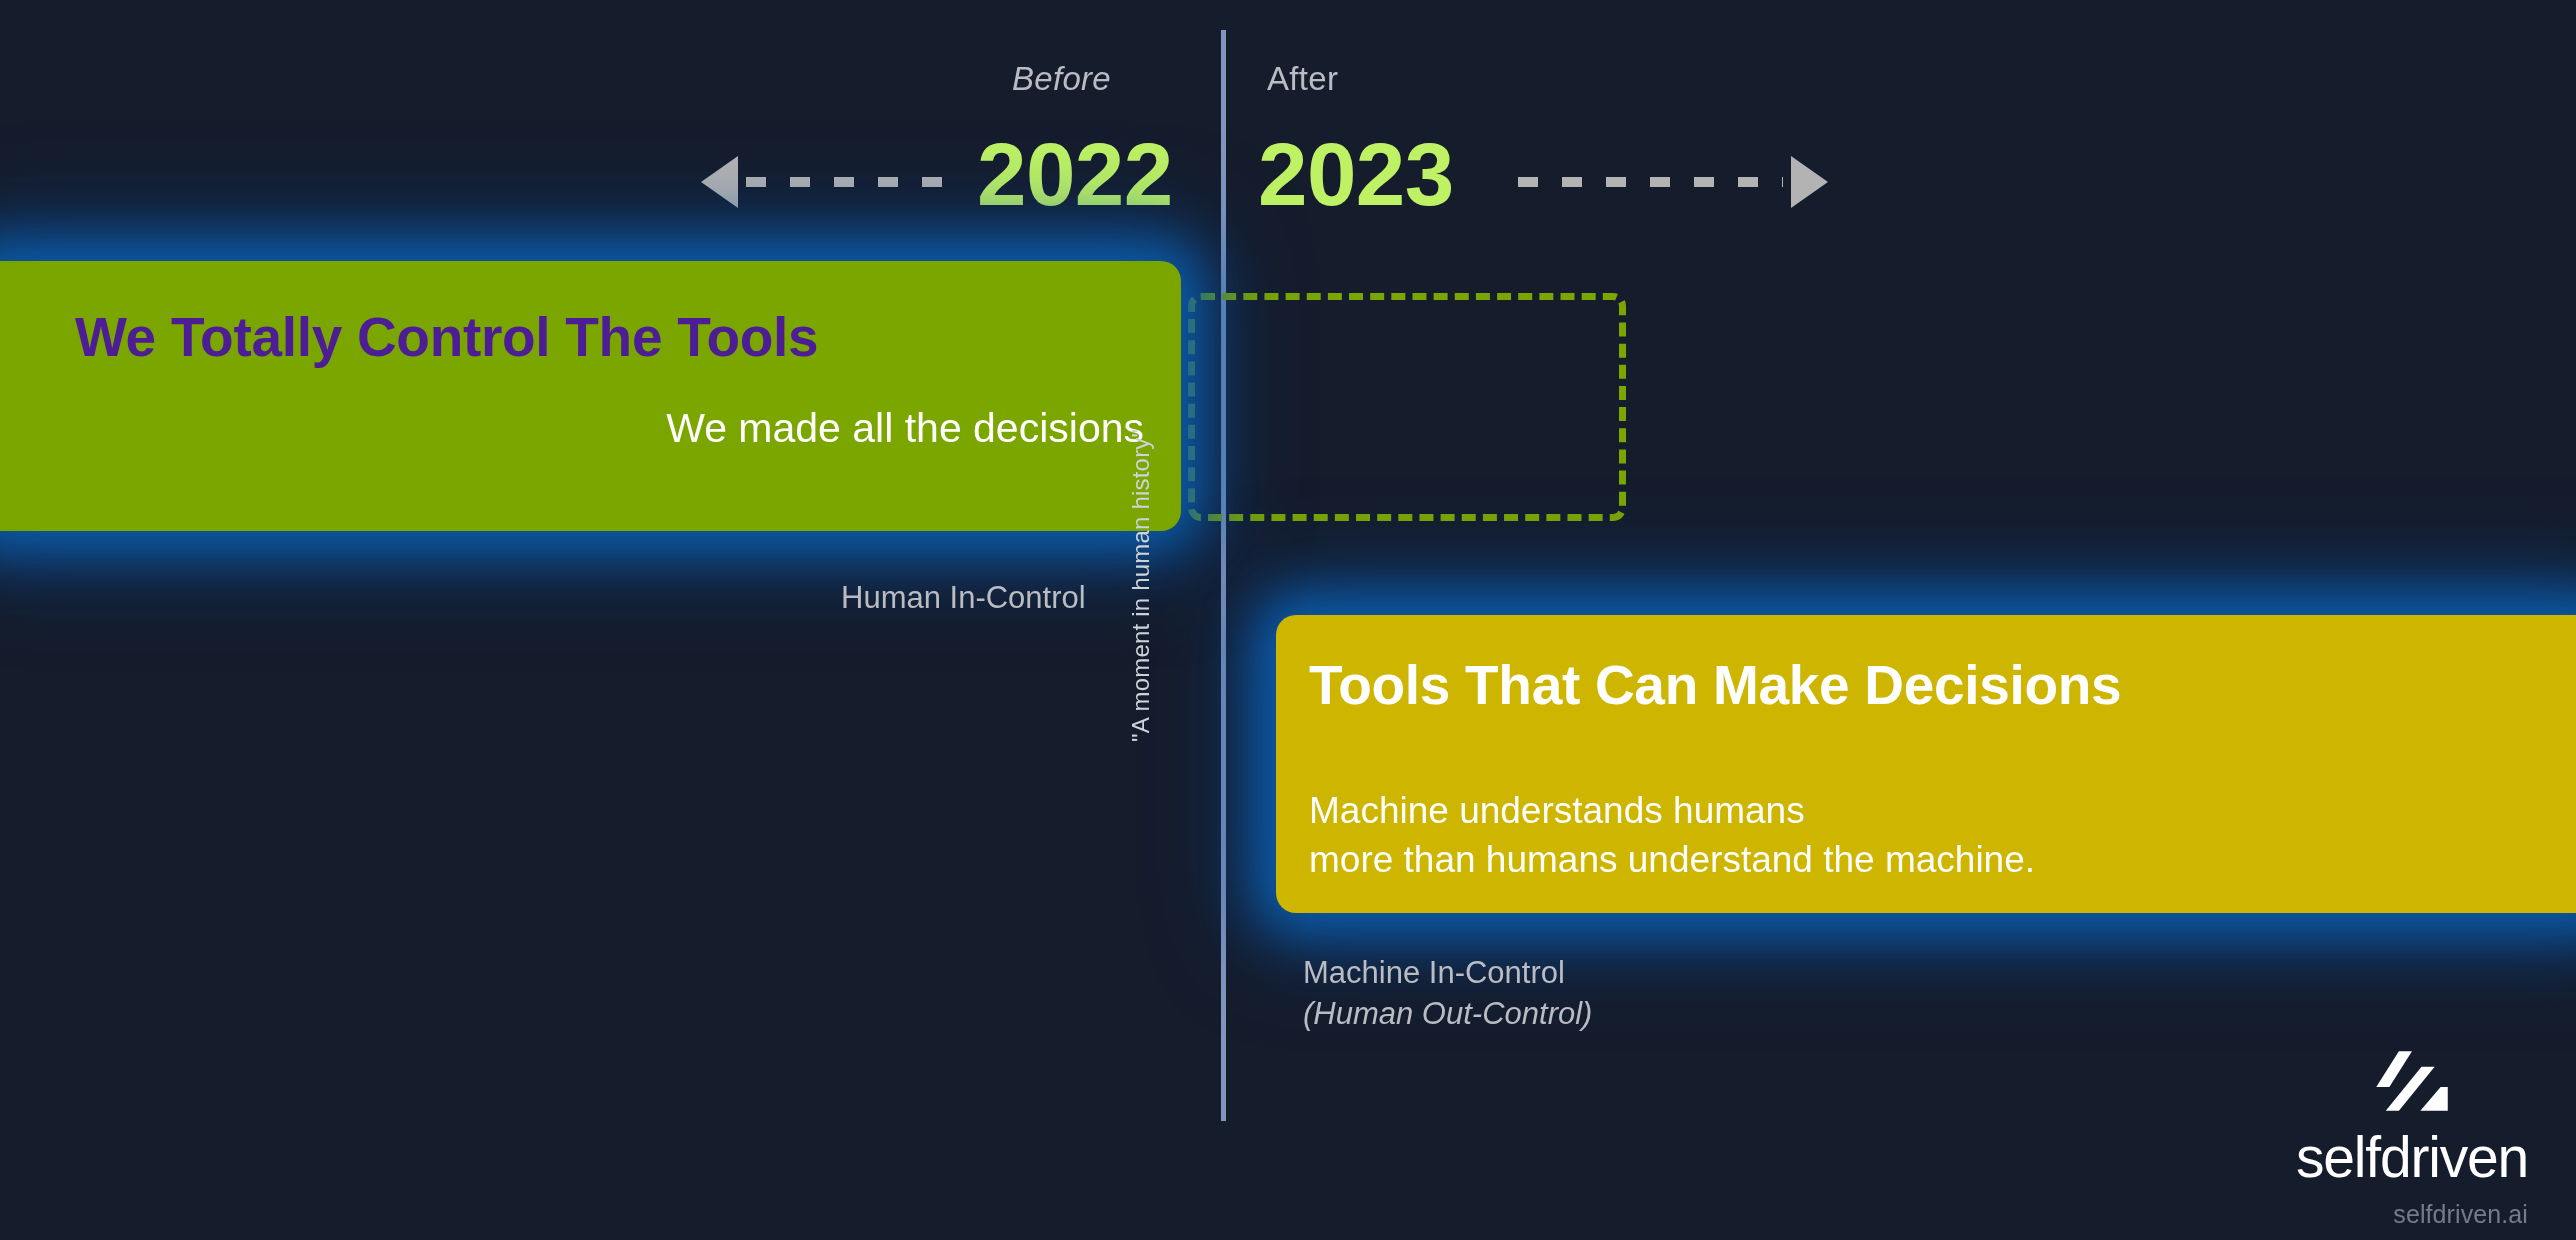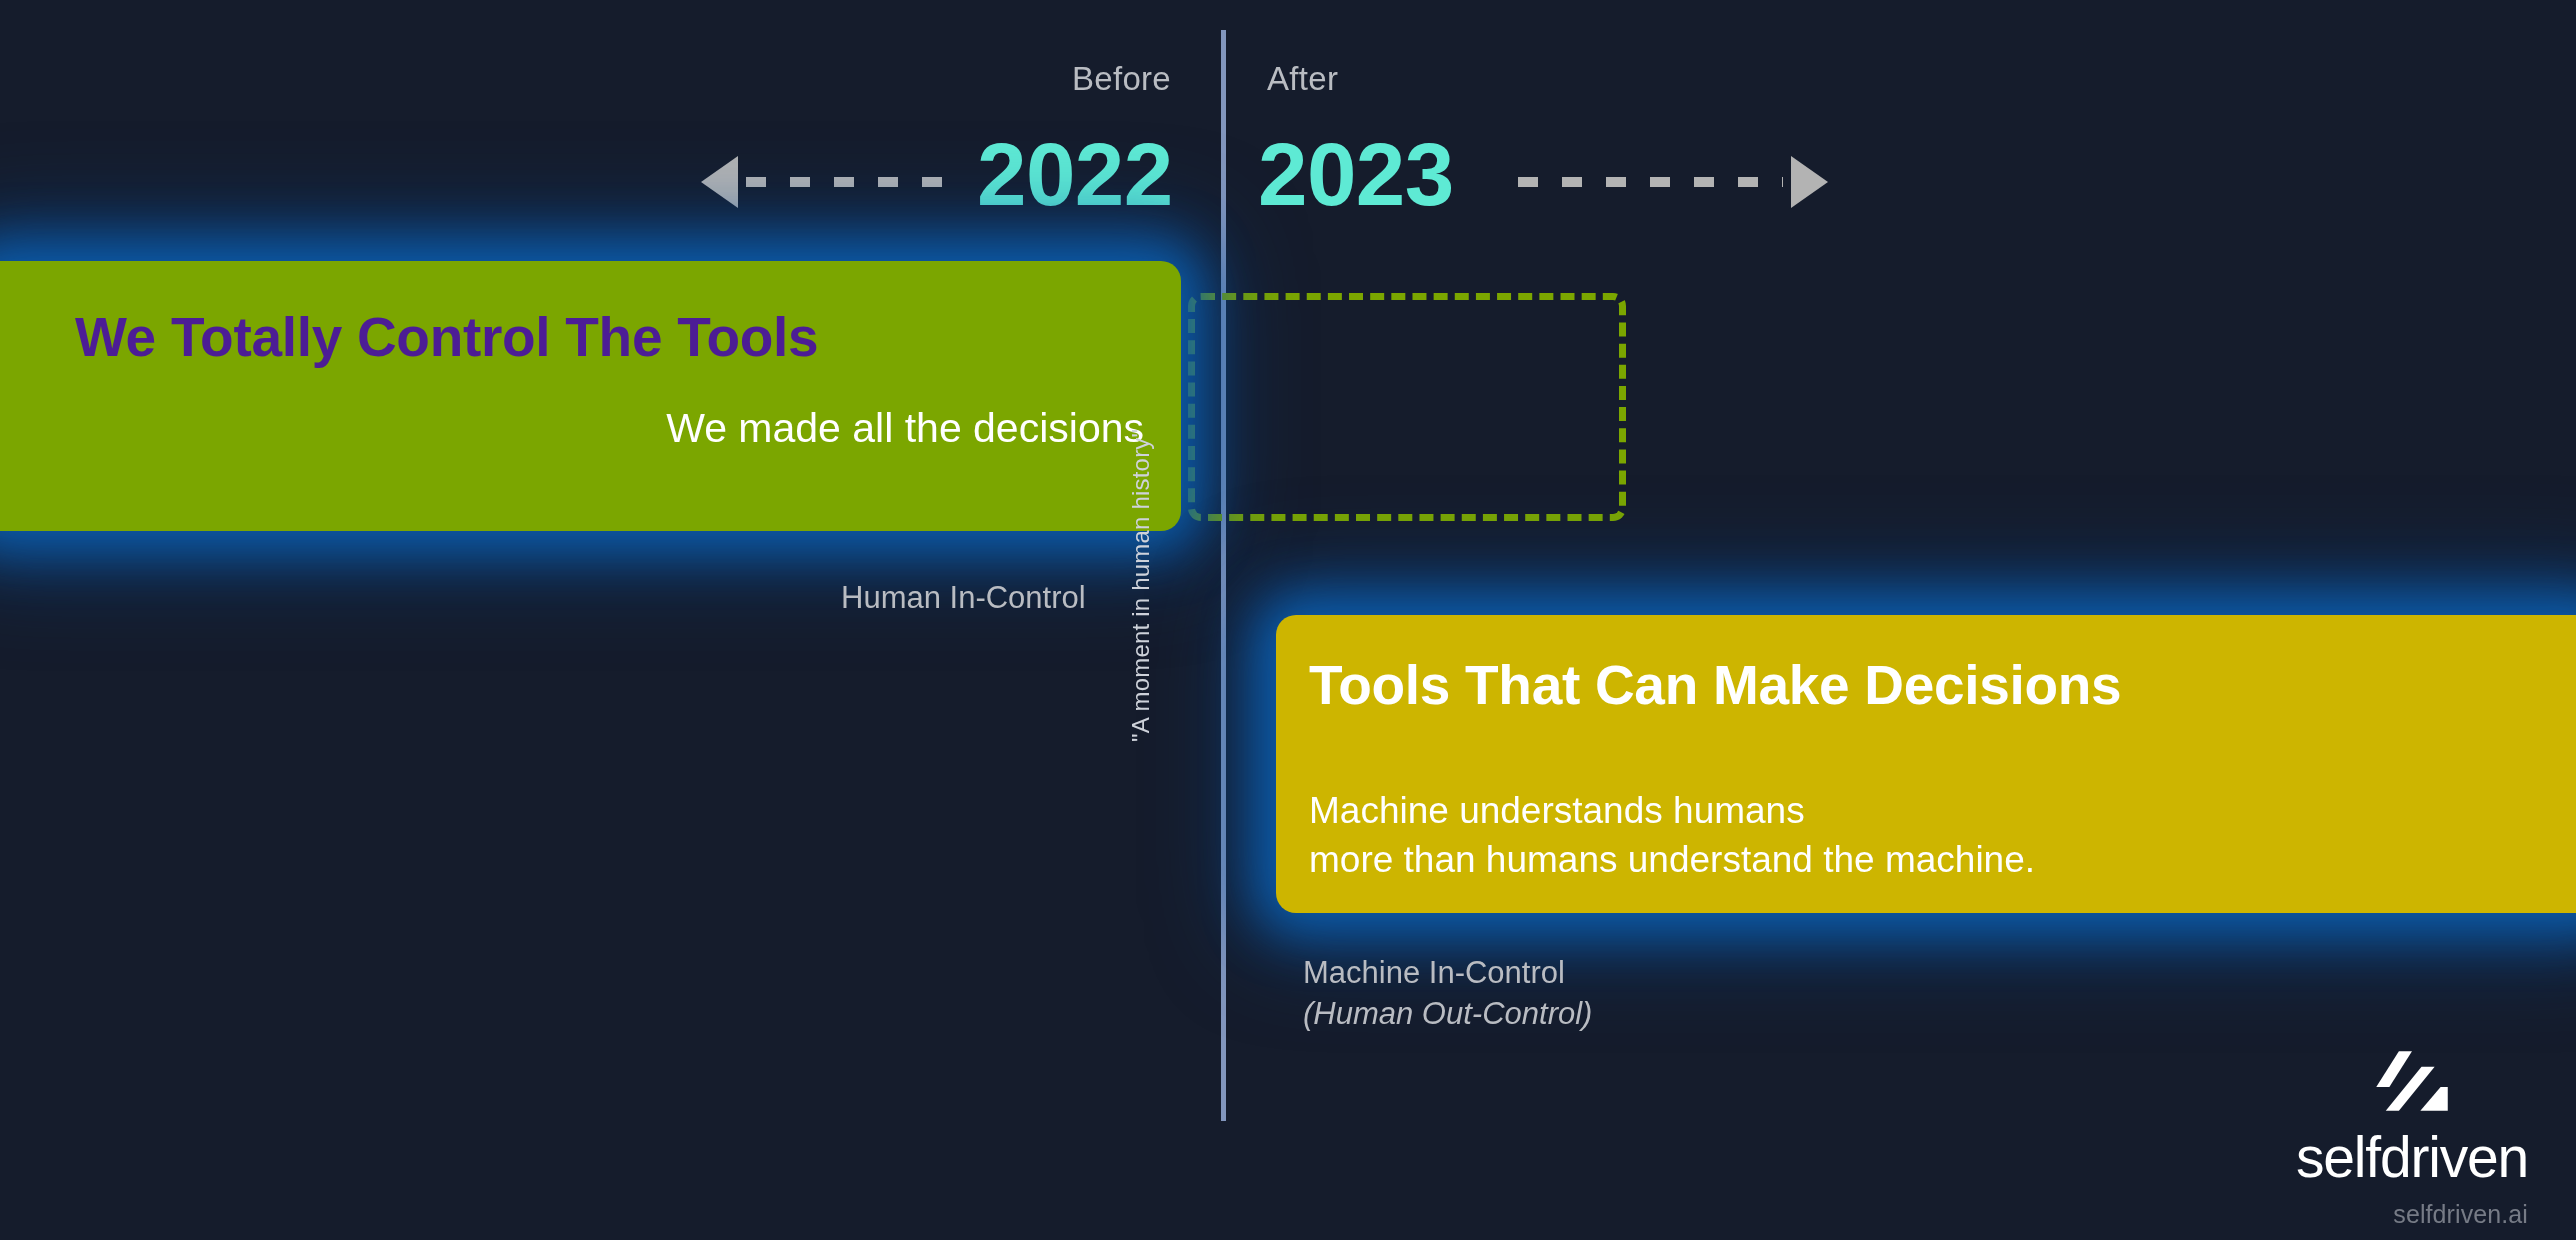--- a/index.html
+++ b/index.html
@@ -33,7 +33,7 @@
     letter-spacing:0.3px;
     white-space:nowrap;
   }
-  .era-before { left:1072px; top:60px; }
+  .era-before { left:1012px; top:60px;font-style:italic; }
   .era-after  { left:1267px; top:60px; }
 
   

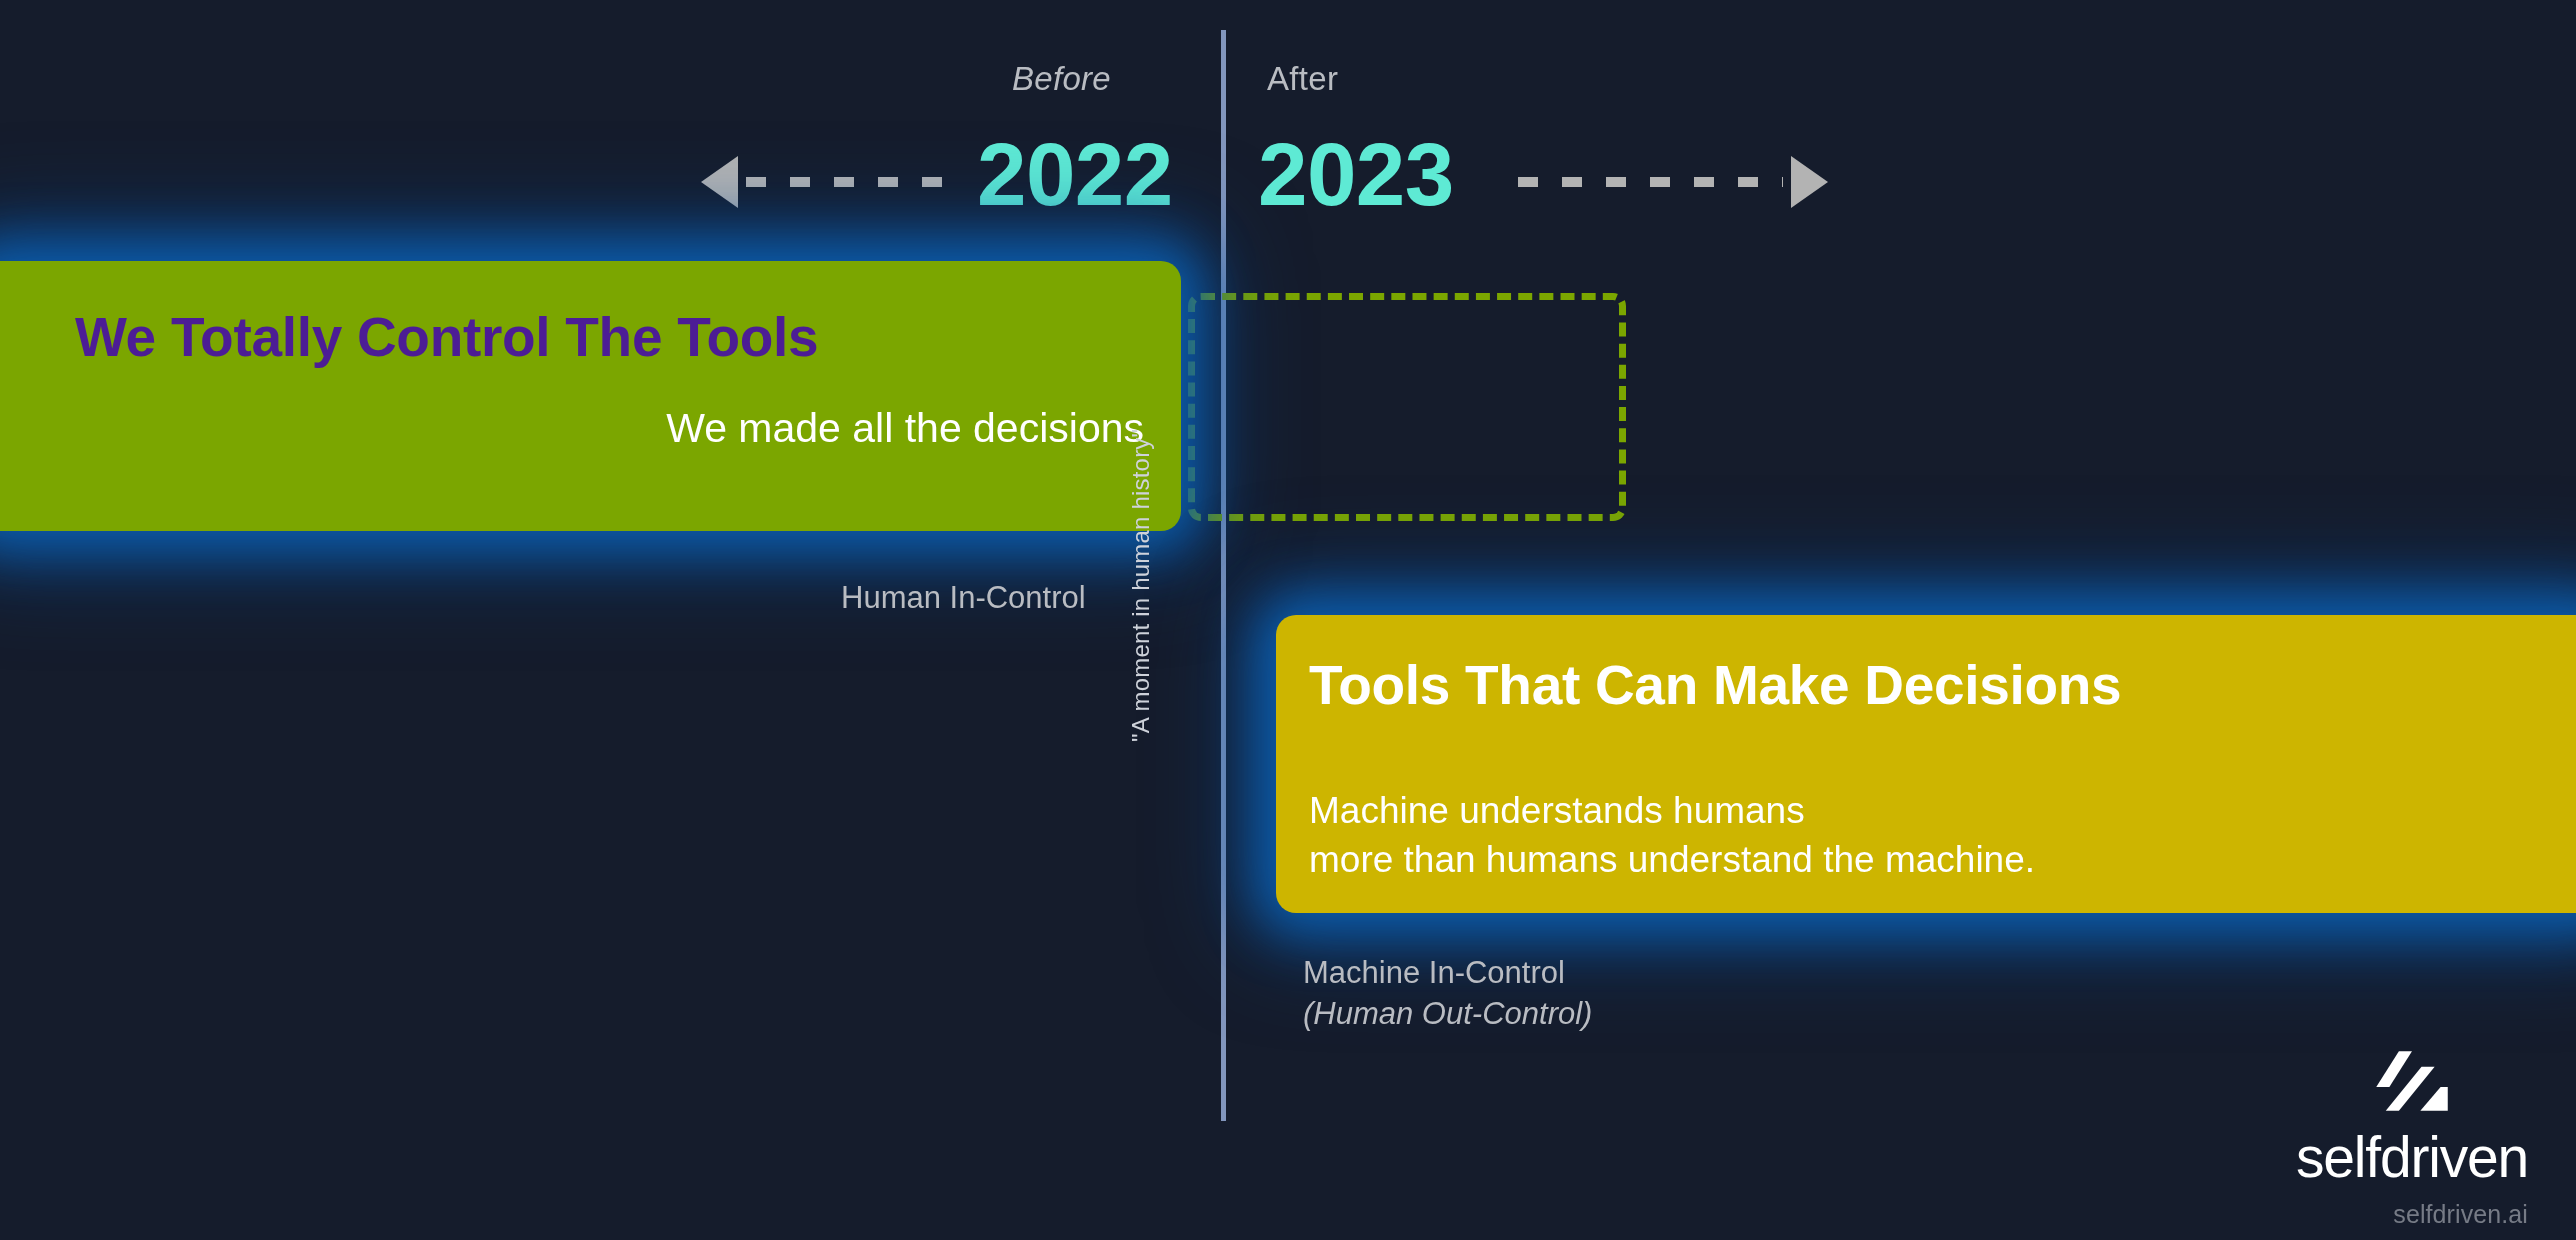--- a/index.html
+++ b/index.html
@@ -41,7 +41,7 @@
     position:absolute;
     font-size:89px;
     font-weight:700;
-    color:#5eead4;
+    color:#bef264;
     letter-spacing:-0.6px;
     white-space:nowrap;
     line-height:1;

